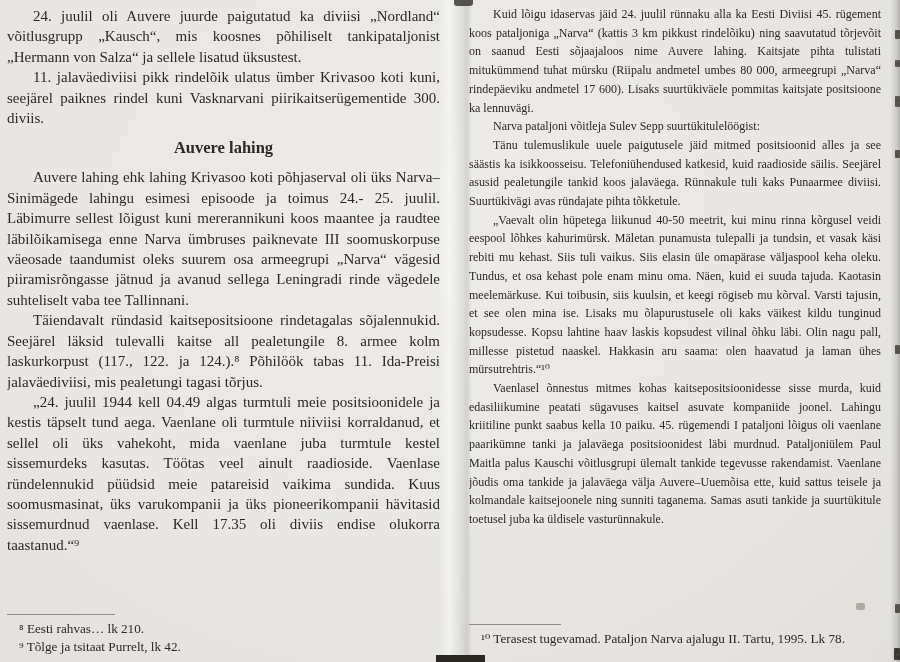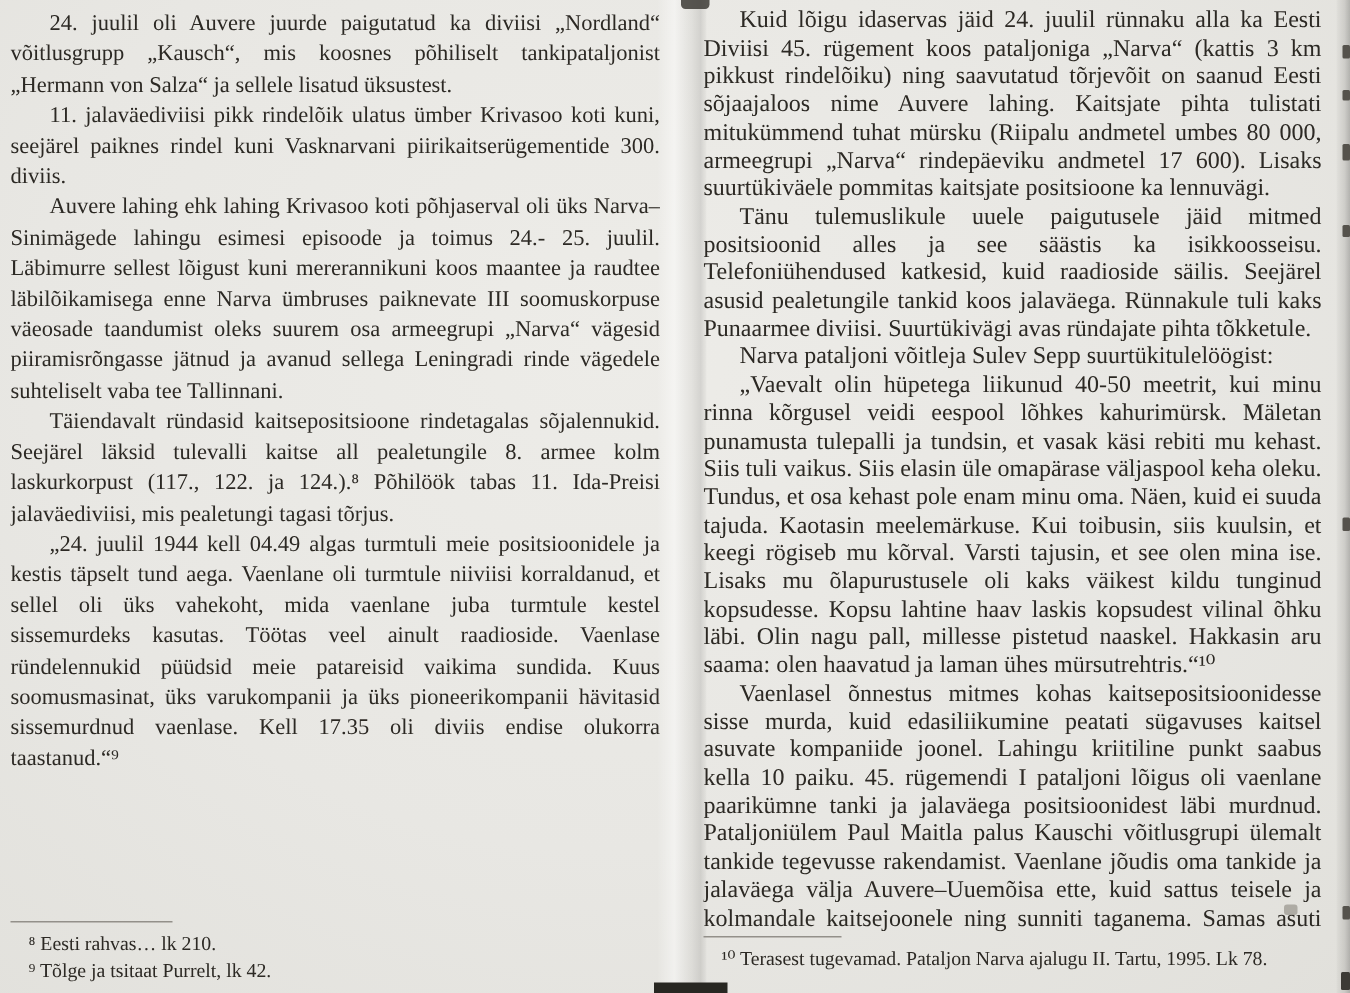--- a/index.html
+++ b/index.html
@@ -19,7 +19,7 @@
   }
   
   .col-right{left:469px;top:5px;width:412px;height:616px;overflow:hidden;}
-  .col-right p{font-size:16px;line-height:18.7px;text-indent:24px;}
+  .col-right p{font-size:12px;line-height:18.7px;text-indent:24px;}
   .quote{}
   
   .footnotes{position:absolute;background:transparent;}

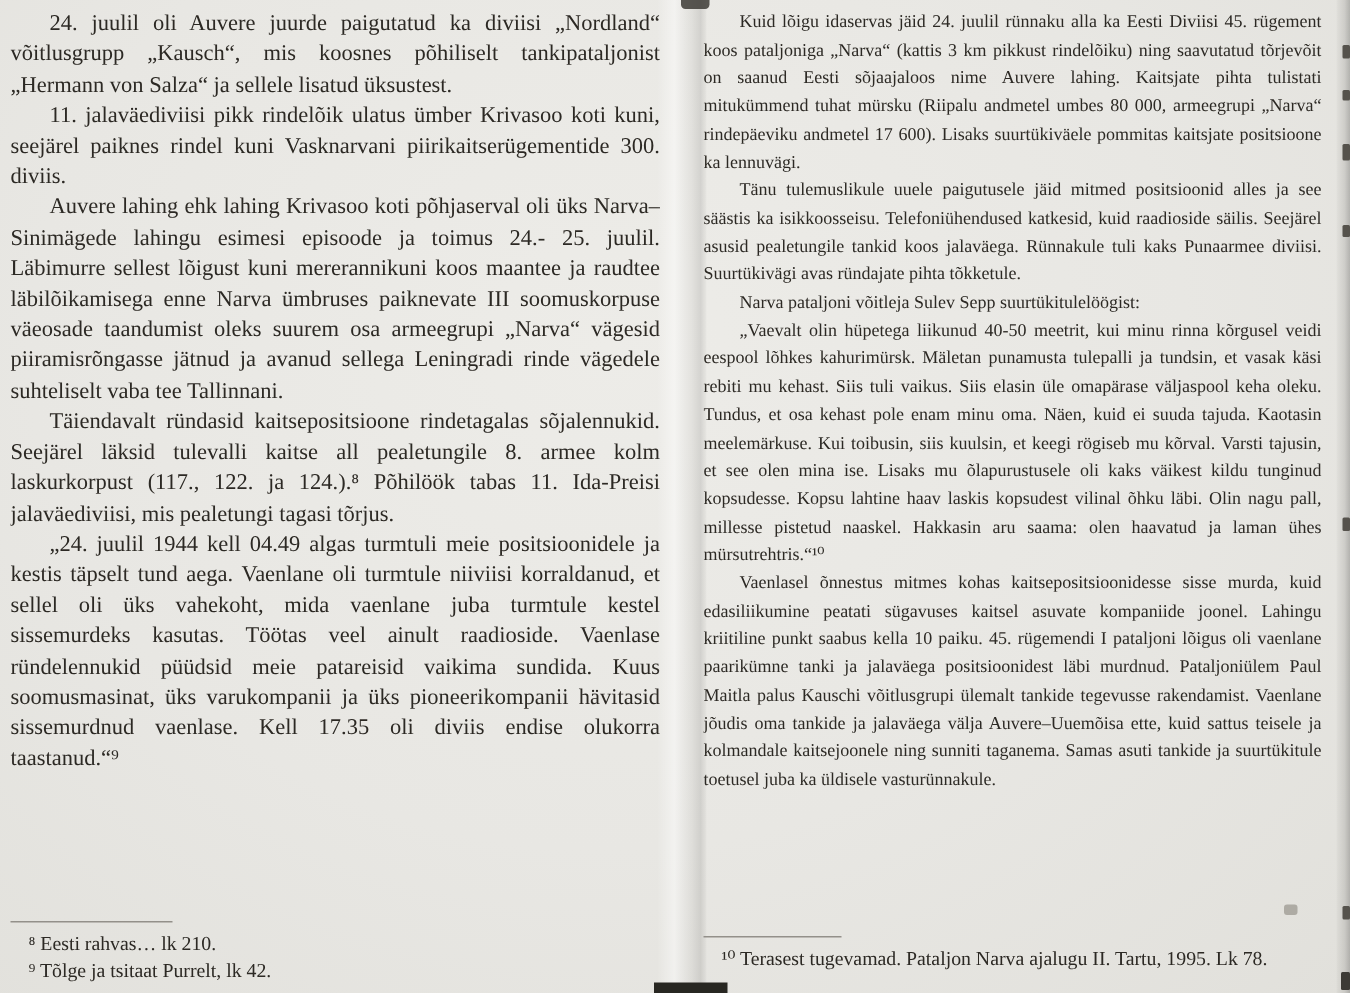--- a/index.html
+++ b/index.html
@@ -56,6 +56,7 @@
 <div class="col col-left">
   <p>24. juulil oli Auvere juurde paigutatud ka diviisi „Nordland“ võitlusgrupp „Kausch“, mis koosnes põhiliselt tankipataljonist „Hermann von Salza“ ja sellele lisatud üksustest.</p>
   <p>11. jalaväediviisi pikk rindelõik ulatus ümber Krivasoo koti kuni, seejärel paiknes rindel kuni Vasknarvani piirikaitserügementide 300. diviis.</p>
+  <h2>Auvere lahing</h2>
   <p>Auvere lahing ehk lahing Krivasoo koti põhjaserval oli üks Narva–Sinimägede lahingu esimesi episoode ja toimus 24.- 25. juulil. Läbimurre sellest lõigust kuni mererannikuni koos maantee ja raudtee läbilõikamisega enne Narva ümbruses paiknevate III soomuskorpuse väeosade taandumist oleks suurem osa armeegrupi „Narva“ vägesid piiramisrõngasse jätnud ja avanud sellega Leningradi rinde vägedele suhteliselt vaba tee Tallinnani.</p>
   <p>Täiendavalt ründasid kaitsepositsioone rindetagalas sõjalennukid. Seejärel läksid tulevalli kaitse all pealetungile 8. armee kolm laskurkorpust (117., 122. ja 124.).⁸ Põhilöök tabas 11. Ida-Preisi jalaväediviisi, mis pealetungi tagasi tõrjus.</p>
   <p class="quote">„24. juulil 1944 kell 04.49 algas turmtuli meie positsioonidele ja kestis täpselt tund aega. Vaenlane oli turmtule niiviisi korraldanud, et sellel oli üks vahekoht, mida vaenlane juba turmtule kestel sissemurdeks kasutas. Töötas veel ainult raadioside. Vaenlase ründelennukid püüdsid meie patareisid vaikima sundida. Kuus soomusmasinat, üks varukompanii ja üks pioneerikompanii hävitasid sissemurdnud vaenlase. Kell 17.35 oli diviis endise olukorra taastanud.“⁹</p>

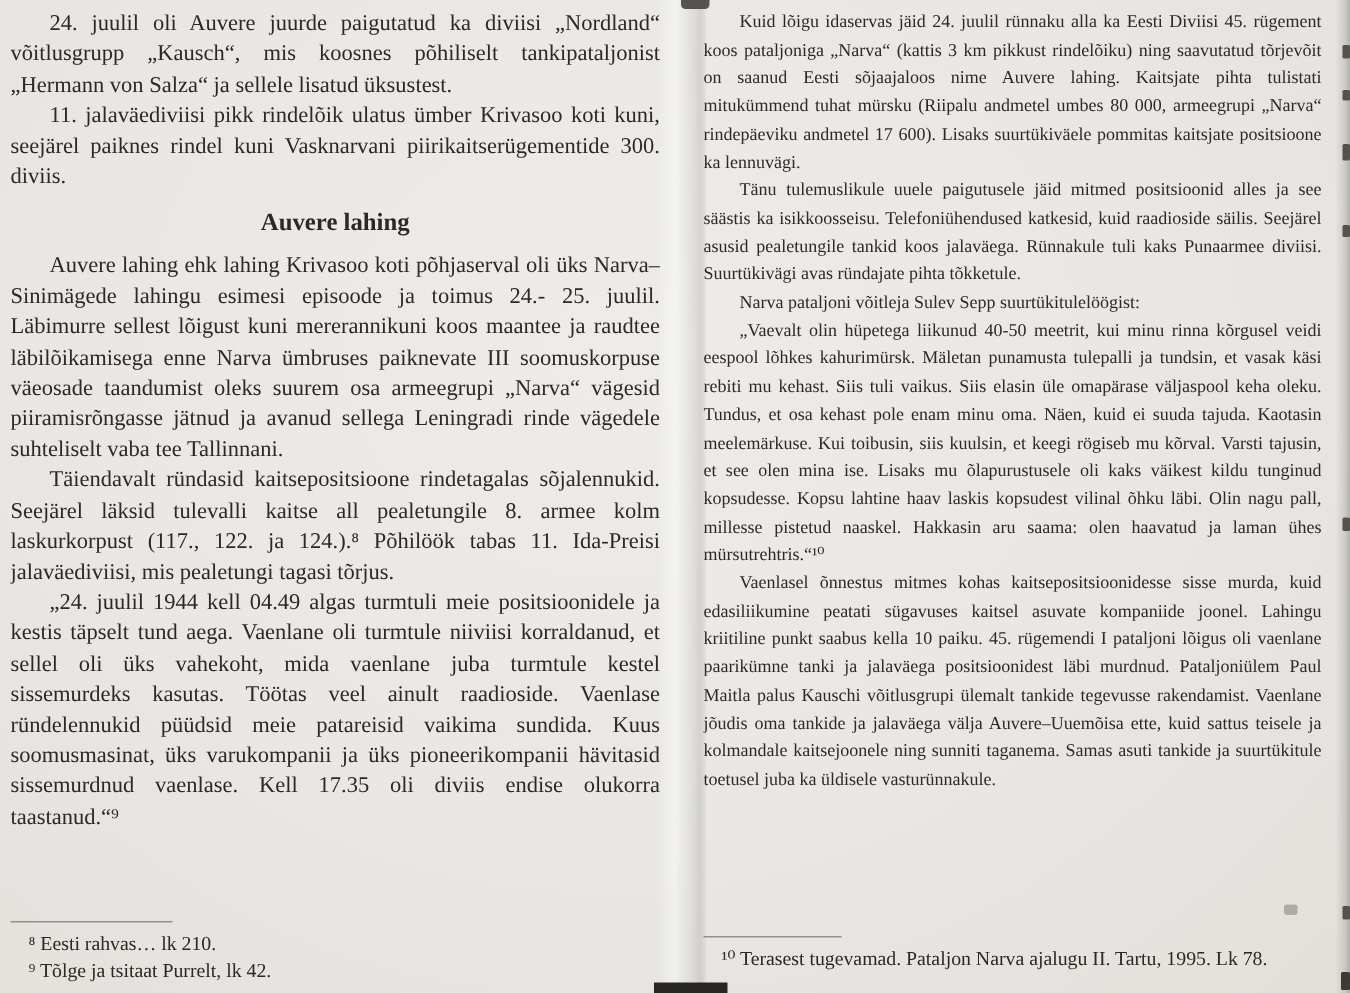--- a/index.html
+++ b/index.html
@@ -74,8 +74,8 @@
 
 <div class="col col-right">
   <p>Kuid lõigu idaservas jäid 24. juulil rünnaku alla ka Eesti Diviisi 45. rügement koos pataljoniga „Narva“ (kattis 3 km pikkust rindelõiku) ning saavutatud tõrjevõit on saanud Eesti sõjaajaloos nime Auvere lahing. Kaitsjate pihta tulistati mitukümmend tuhat mürsku (Riipalu andmetel umbes 80 000, armeegrupi „Narva“ rindepäeviku andmetel 17 600). Lisaks suurtükiväele pommitas kaitsjate positsioone ka lennuvägi.</p>
+  <p>Narva pataljoni võitleja Sulev Sepp suurtükitulelöögist:</p>
   <p>Tänu tulemuslikule uuele paigutusele jäid mitmed positsioonid alles ja see säästis ka isikkoosseisu. Telefoniühendused katkesid, kuid raadioside säilis. Seejärel asusid pealetungile tankid koos jalaväega. Rünnakule tuli kaks Punaarmee diviisi. Suurtükivägi avas ründajate pihta tõkketule.</p>
-  <p>Narva pataljoni võitleja Sulev Sepp suurtükitulelöögist:</p>
   <p class="quote">„Vaevalt olin hüpetega liikunud 40-50 meetrit, kui minu rinna kõrgusel veidi eespool lõhkes kahurimürsk. Mäletan punamusta tulepalli ja tundsin, et vasak käsi rebiti mu kehast. Siis tuli vaikus. Siis elasin üle omapärase väljaspool keha oleku. Tundus, et osa kehast pole enam minu oma. Näen, kuid ei suuda tajuda. Kaotasin meelemärkuse. Kui toibusin, siis kuulsin, et keegi rögiseb mu kõrval. Varsti tajusin, et see olen mina ise. Lisaks mu õlapurustusele oli kaks väikest kildu tunginud kopsudesse. Kopsu lahtine haav laskis kopsudest vilinal õhku läbi. Olin nagu pall, millesse pistetud naaskel. Hakkasin aru saama: olen haavatud ja laman ühes mürsutrehtris.“¹⁰</p>
   <p>Vaenlasel õnnestus mitmes kohas kaitsepositsioonidesse sisse murda, kuid edasiliikumine peatati sügavuses kaitsel asuvate kompaniide joonel. Lahingu kriitiline punkt saabus kella 10 paiku. 45. rügemendi I pataljoni lõigus oli vaenlane paarikümne tanki ja jalaväega positsioonidest läbi murdnud. Pataljoniülem Paul Maitla palus Kauschi võitlusgrupi ülemalt tankide tegevusse rakendamist. Vaenlane jõudis oma tankide ja jalaväega välja Auvere–Uuemõisa ette, kuid sattus teisele ja kolmandale kaitsejoonele ning sunniti taganema. Samas asuti tankide ja suurtükitule toetusel juba ka üldisele vasturünnakule.</p>
 </div>

